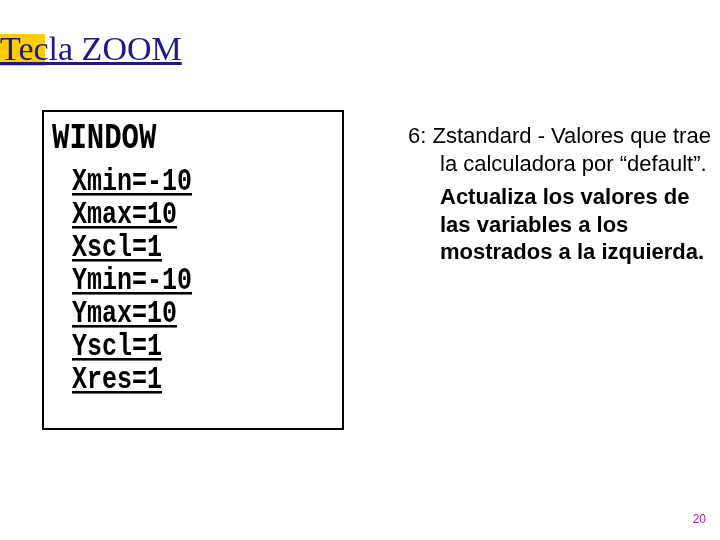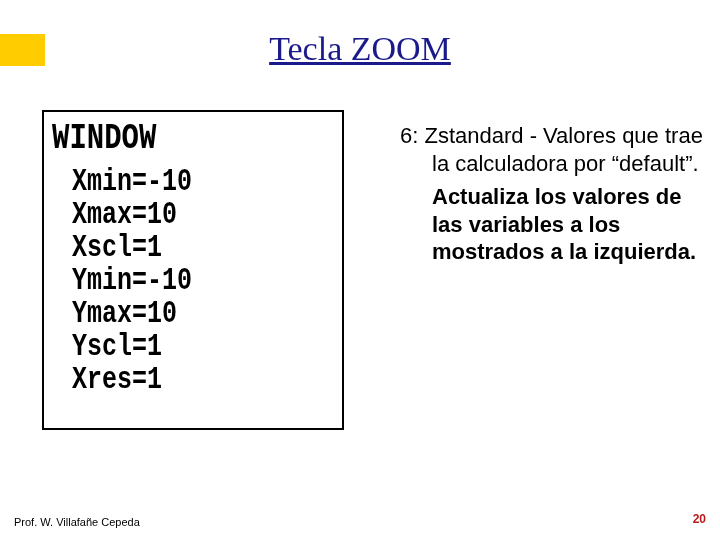--- a/index.html
+++ b/index.html
@@ -16,7 +16,7 @@
   }
   .title {
     position:absolute; left:0; right:0; top:30px;
-    text-align:center;
+    text-align:left;
     font-family:"Comic Sans MS", cursive;
     font-size:34px;
     color:#1a1a8a;

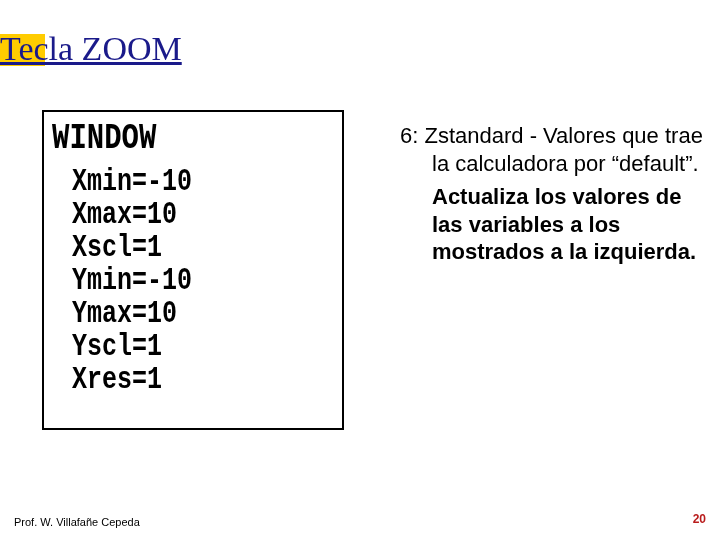--- a/index.html
+++ b/index.html
@@ -48,7 +48,7 @@
   }
   .calc-lines { margin-top:10px; }
   .desc {
-    position:absolute; left:372px; top:122px; width:340px;
+    position:absolute; left:380px; top:122px; width:340px;
     font-size:22px; color:#000;
     line-height:1.25;
   }

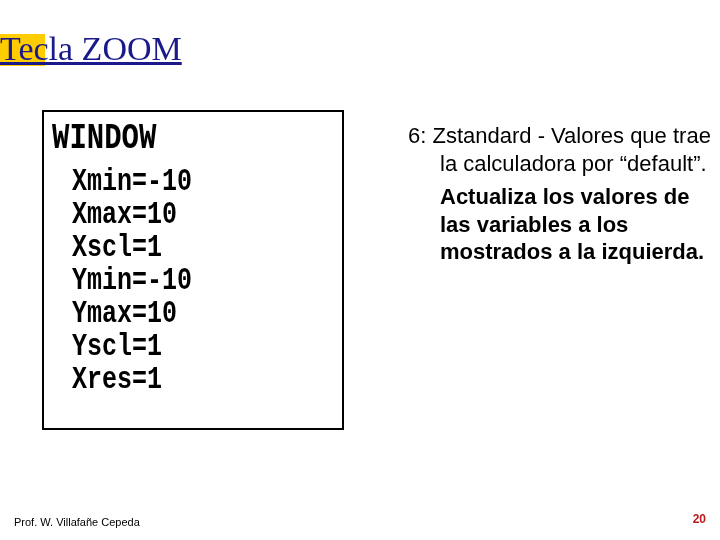--- a/index.html
+++ b/index.html
@@ -46,7 +46,7 @@
     transform:scaleY(1.28);
     transform-origin: top left;
   }
-  .calc-lines { margin-top:10px; }
+  .calc-lines { margin-top:10px;text-decoration:underline; }
   .desc {
     position:absolute; left:380px; top:122px; width:340px;
     font-size:22px; color:#000;

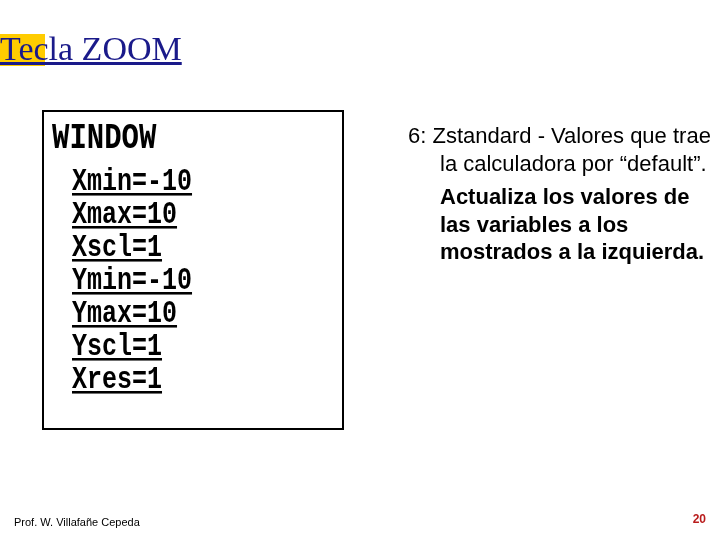--- a/index.html
+++ b/index.html
@@ -96,7 +96,6 @@
 </div>
 
 <div class="footer-left">
-  <div>Prof. W. Villafañe Cepeda</div>
 </div>
 
 <div class="page-num">20</div>

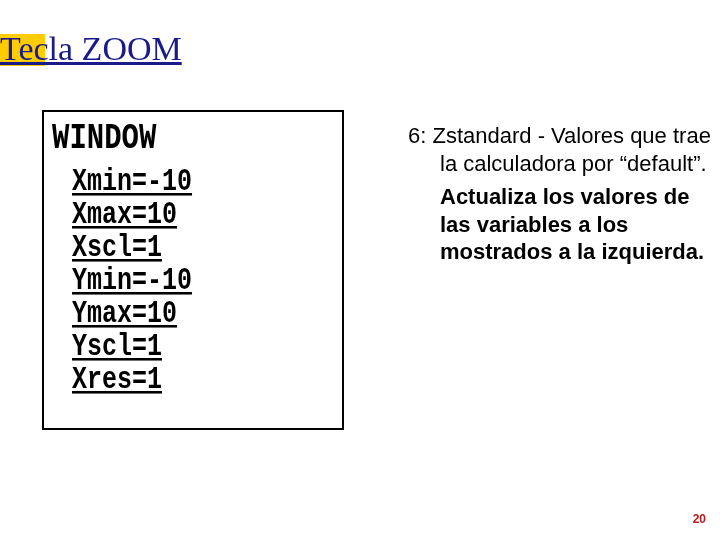--- a/index.html
+++ b/index.html
@@ -67,7 +67,7 @@
   }
   .page-num {
     position:absolute; right:14px; bottom:14px;
-    font-size:12px; color:#b91c1c;font-weight:bold;
+    font-size:12px; color:#a21caf;
   }
 </style>
 </head>

